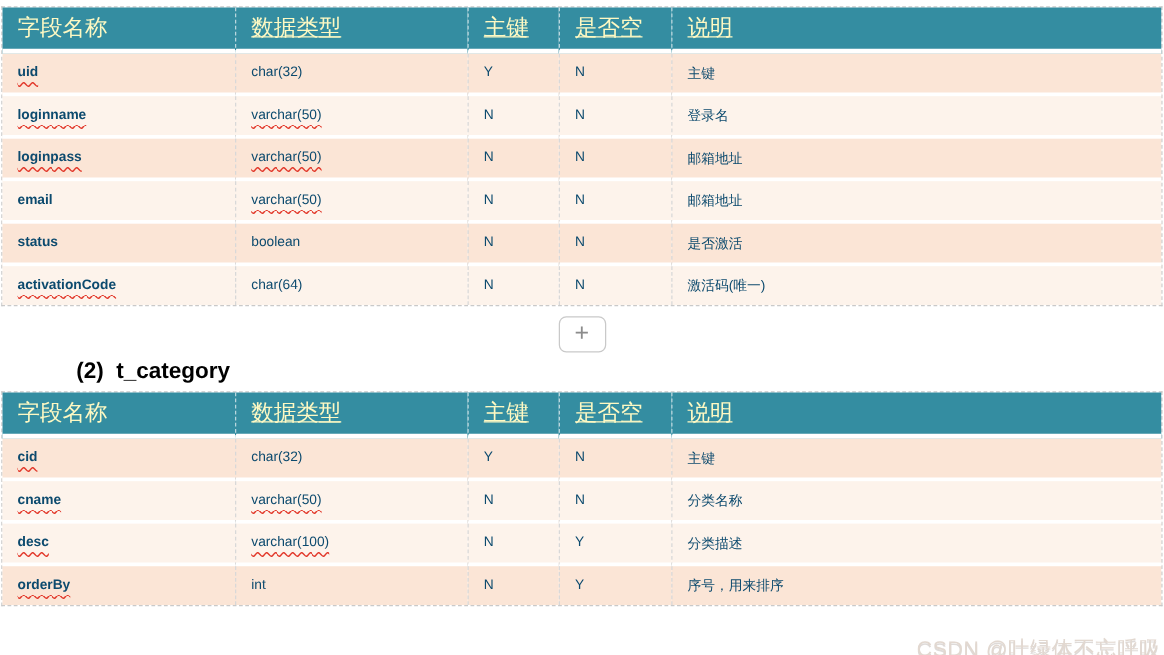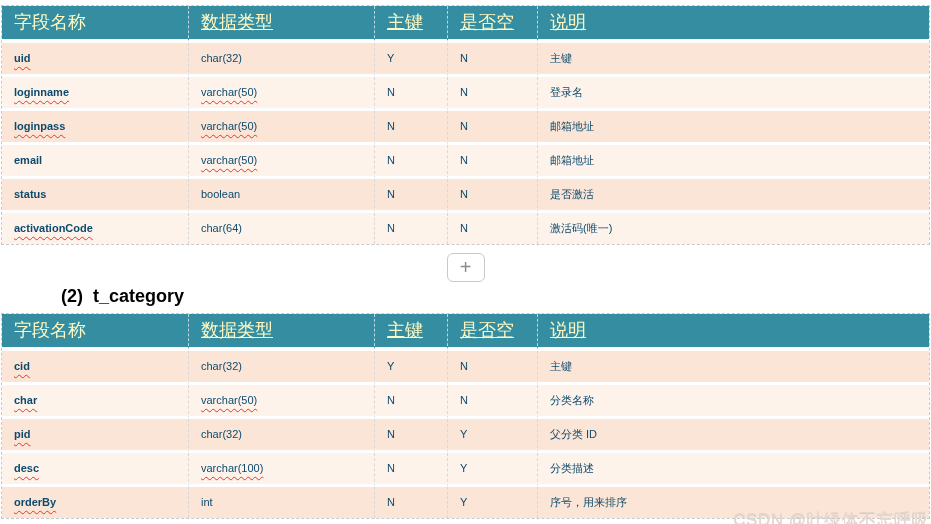--- a/index.html
+++ b/index.html
@@ -213,7 +213,7 @@
         <td>主键</td>
       </tr>
       <tr class="even">
-        <td class="c-name"><span class="sq">char</span></td>
+        <td class="c-name"><span class="sq">cname</span></td>
         <td><span class="sq">varchar(50)</span></td>
         <td>N</td>
         <td>N</td>

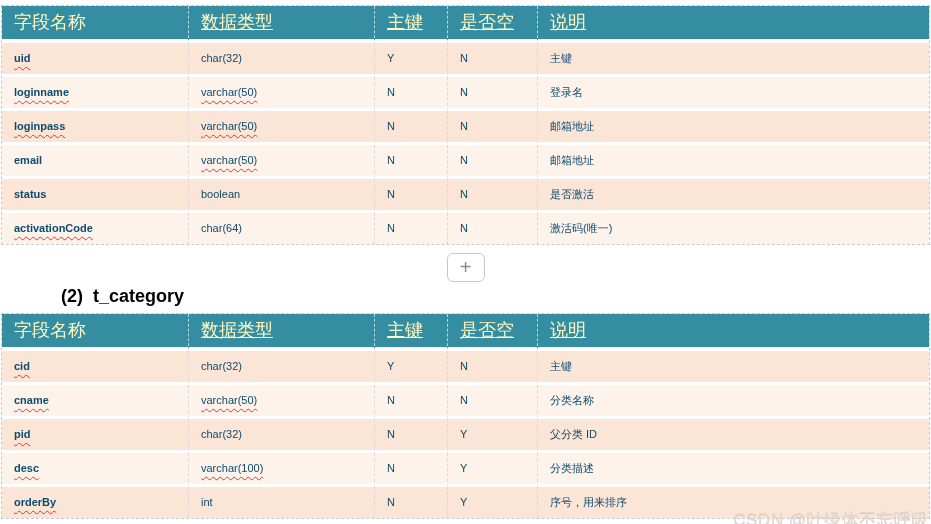--- a/index.html
+++ b/index.html
@@ -219,13 +219,6 @@
         <td>N</td>
         <td>分类名称</td>
       </tr>
-      <tr class="odd">
-        <td class="c-name"><span class="sq">pid</span></td>
-        <td><span>char(32)</span></td>
-        <td>N</td>
-        <td>Y</td>
-        <td>父分类 ID</td>
-      </tr>
       <tr class="even">
         <td class="c-name"><span class="sq">desc</span></td>
         <td><span class="sq">varchar(100)</span></td>

